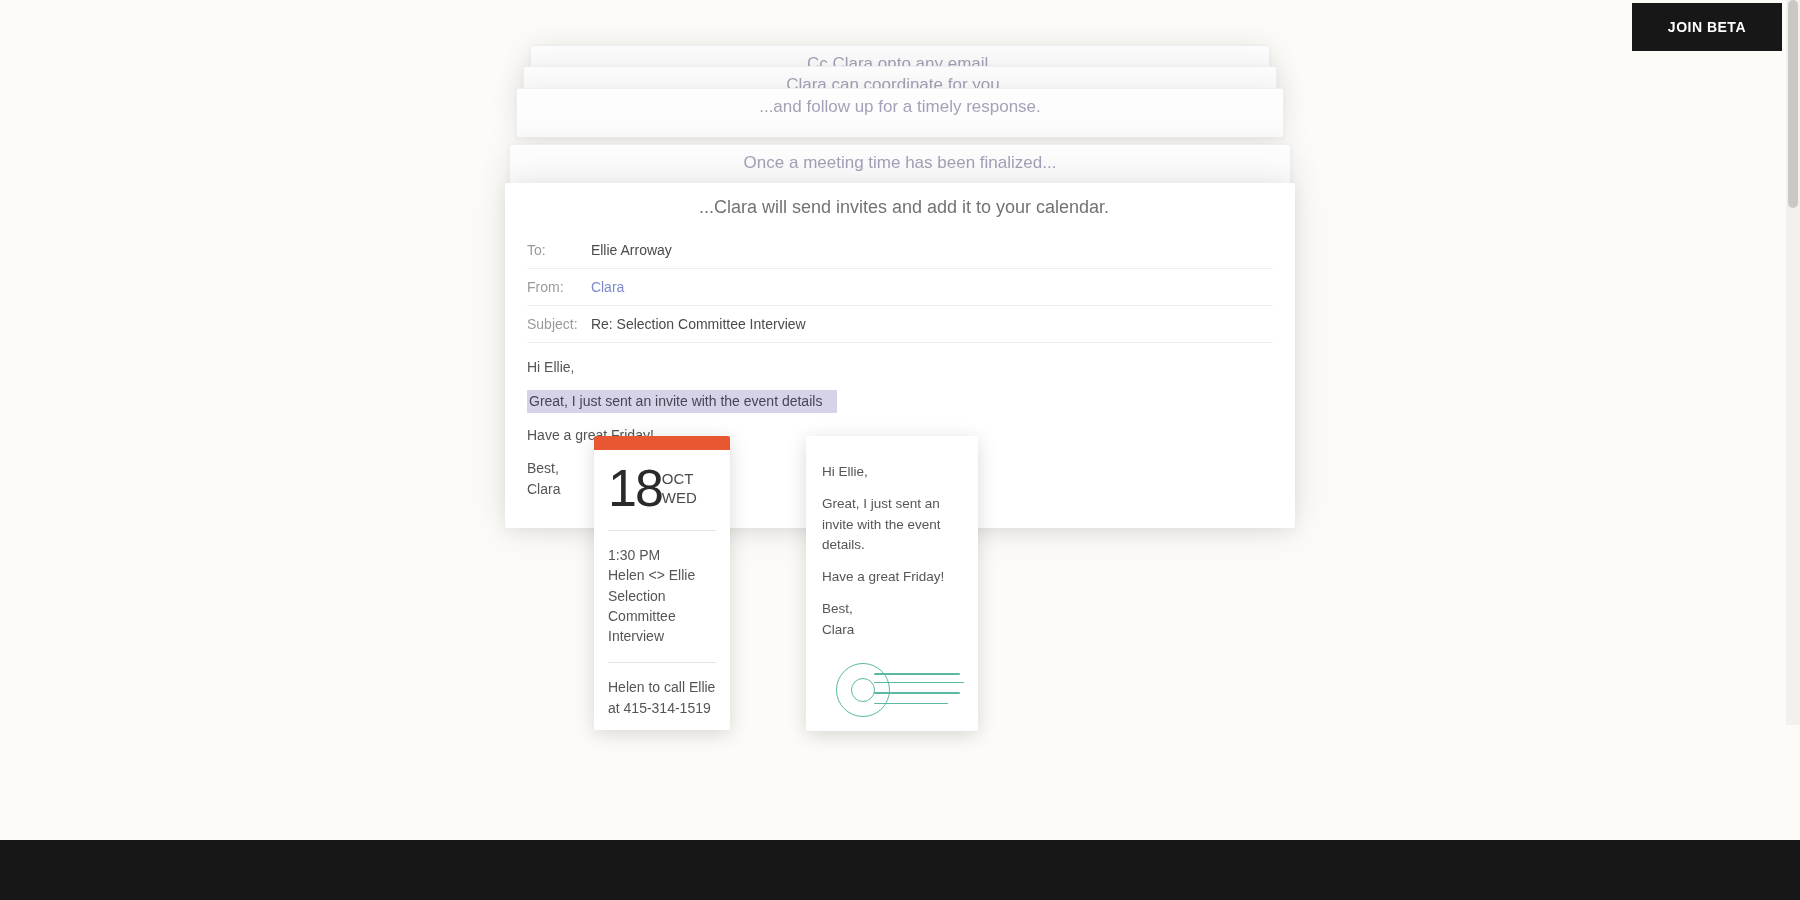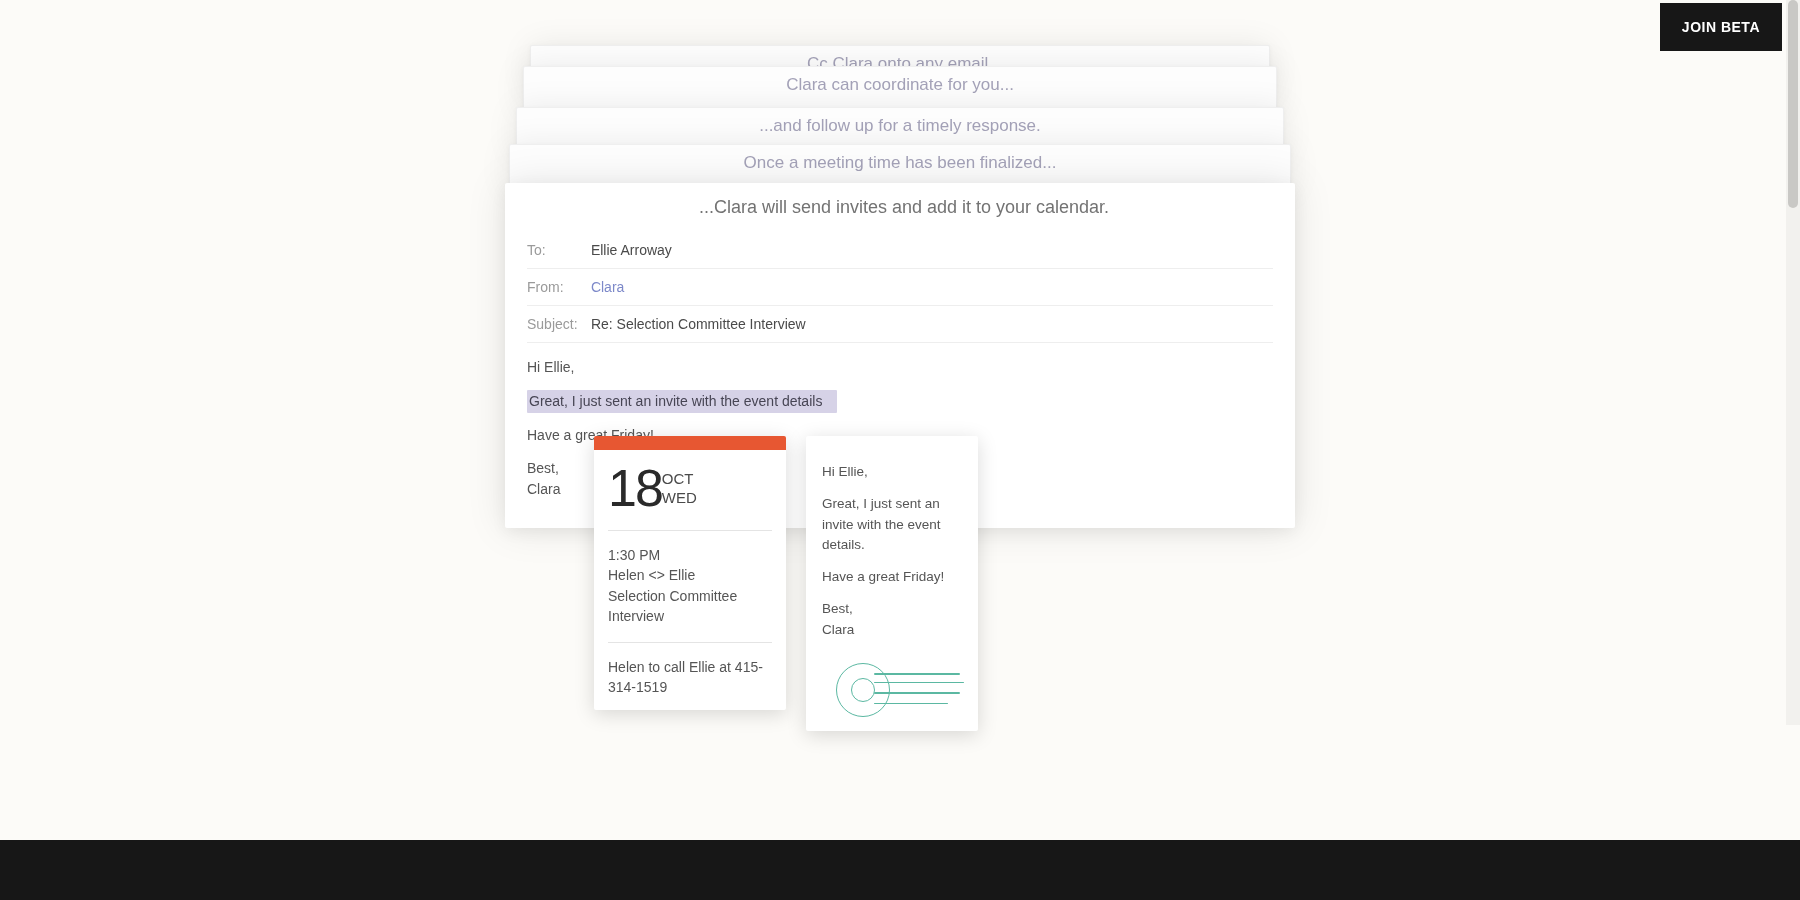--- a/index.html
+++ b/index.html
@@ -14,7 +14,7 @@
     font-weight: 700;
     font-size: 14px;
     letter-spacing: 0.5px;
-    padding: 16px 22px;
+    padding: 16px 36px;
     border: none;
     cursor: pointer;
   }

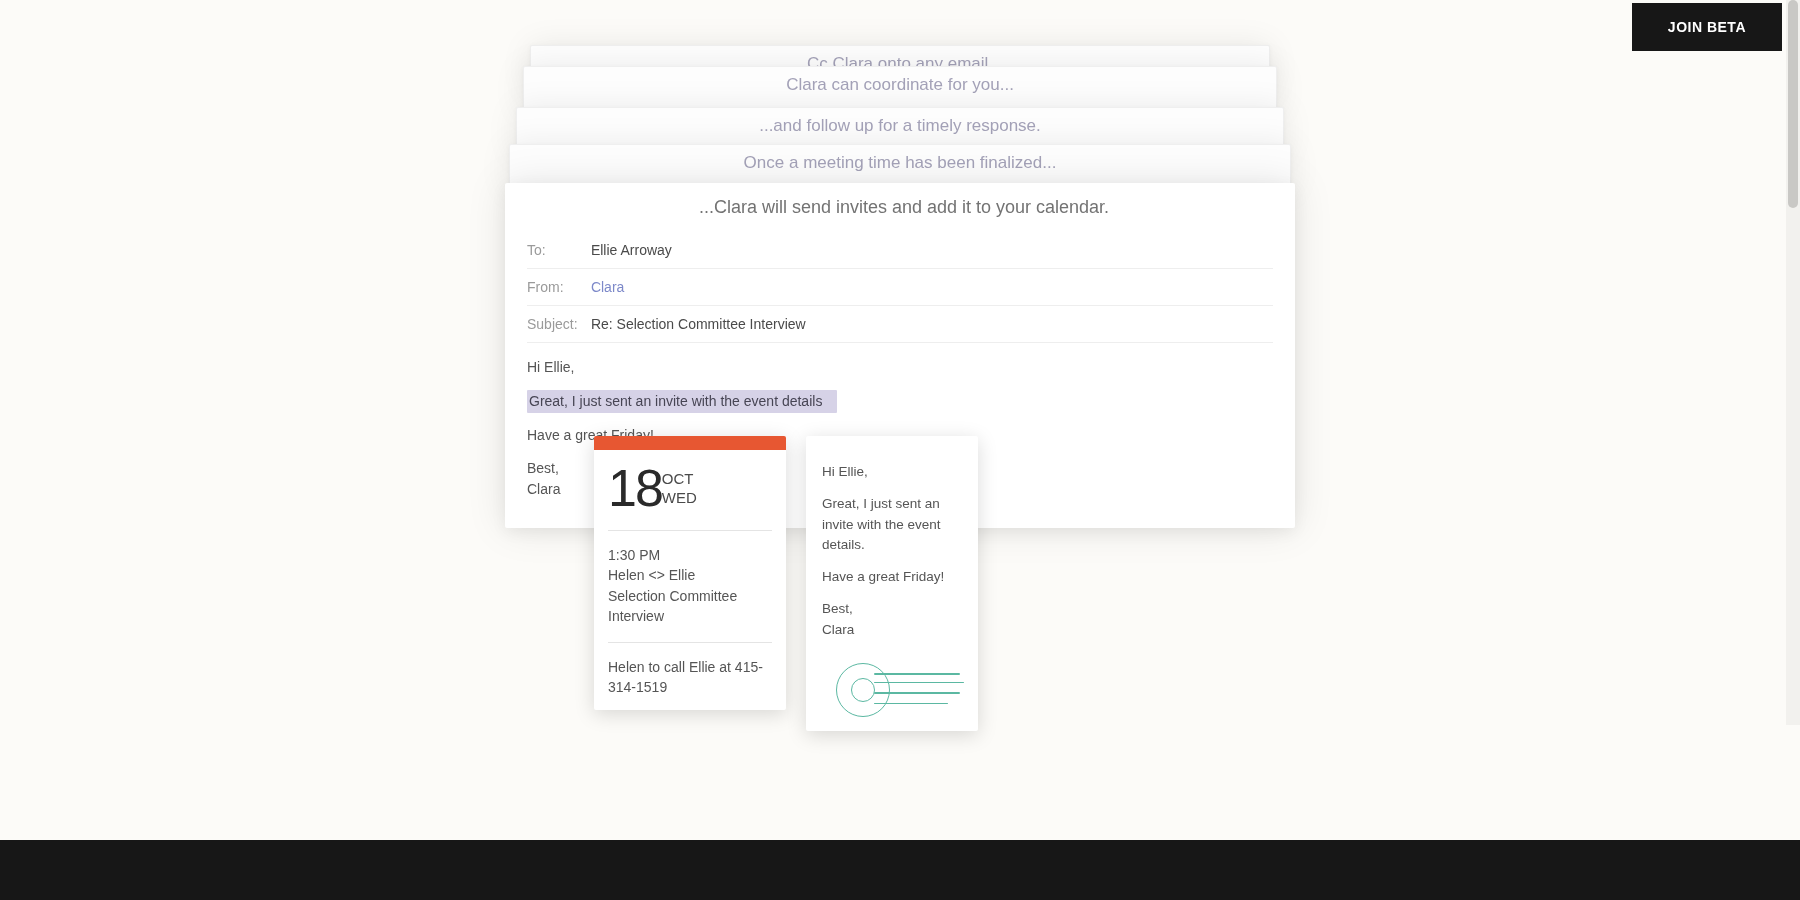--- a/index.html
+++ b/index.html
@@ -42,7 +42,7 @@
   }
   .step-1 { top: 45px;  width: 740px; height: 48px; }
   .step-2 { top: 66px;  width: 754px; height: 48px; }
-  .step-3 { top: 107px; width: 768px; height: 50px; }
+  .step-3 { top: 88px; width: 768px; height: 50px; }
   .step-4 { top: 144px; width: 782px; height: 48px; }
 
   .email-card {

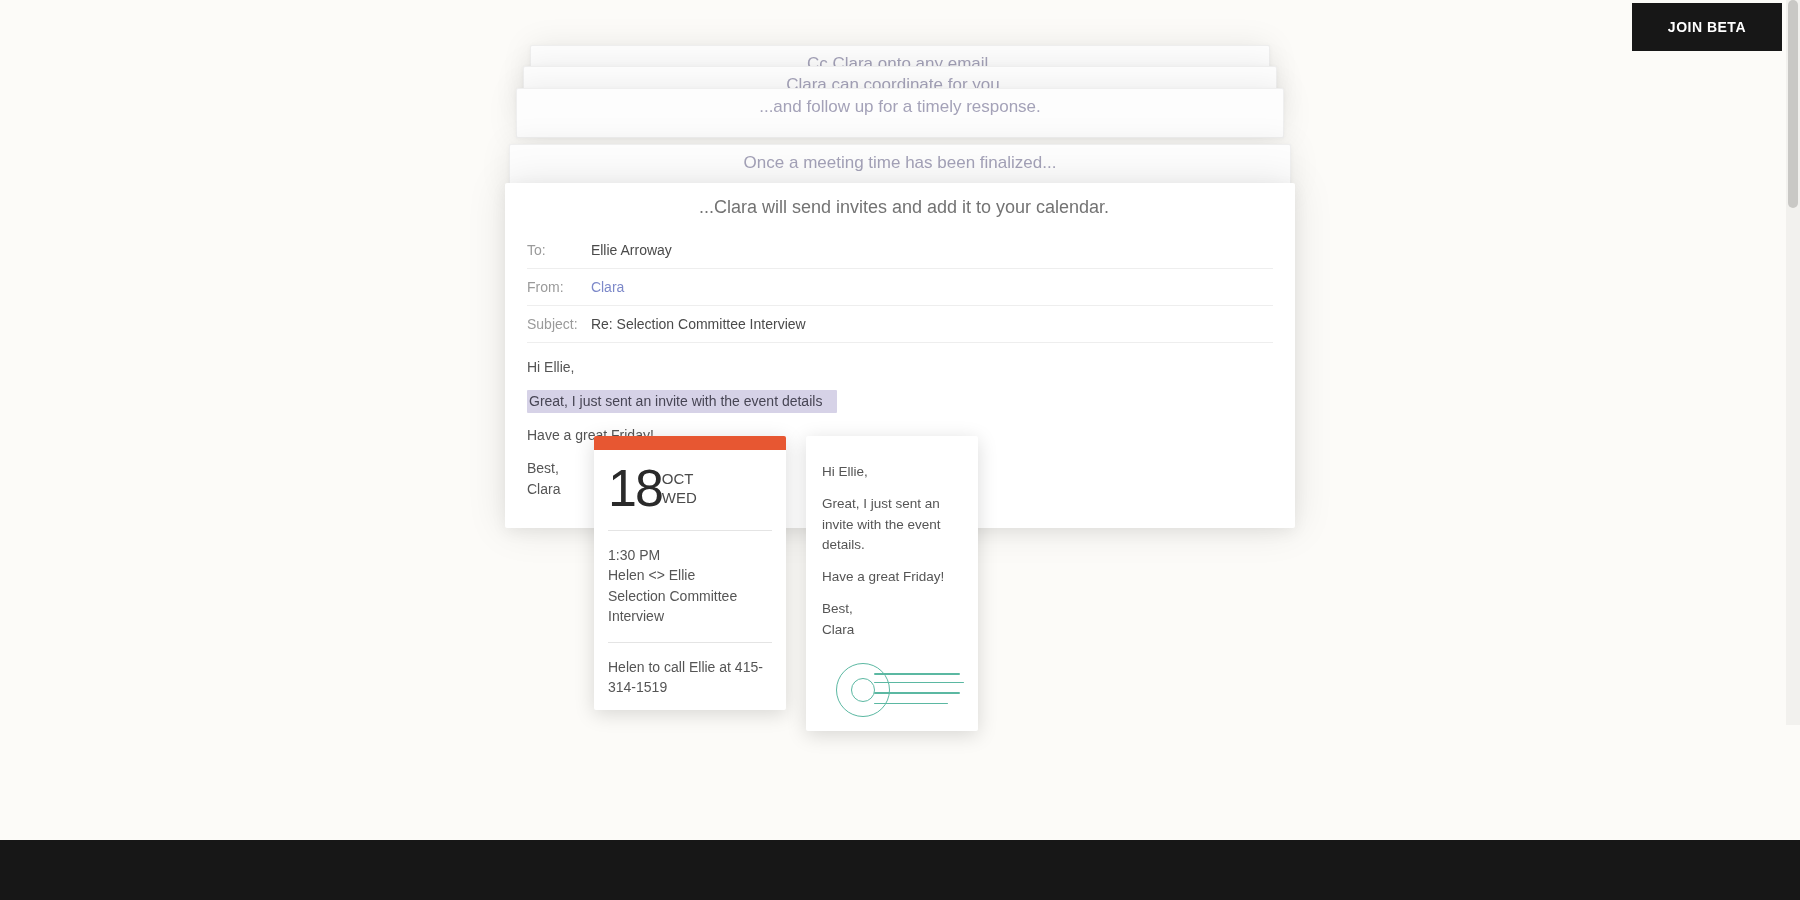--- a/index.html
+++ b/index.html
@@ -86,7 +86,7 @@
     position: absolute;
     top: 436px;
     left: 594px;
-    width: 192px;
+    width: 136px;
     background: #fff;
     box-shadow: 0 4px 20px rgba(0,0,0,0.15);
     border-radius: 2px;

